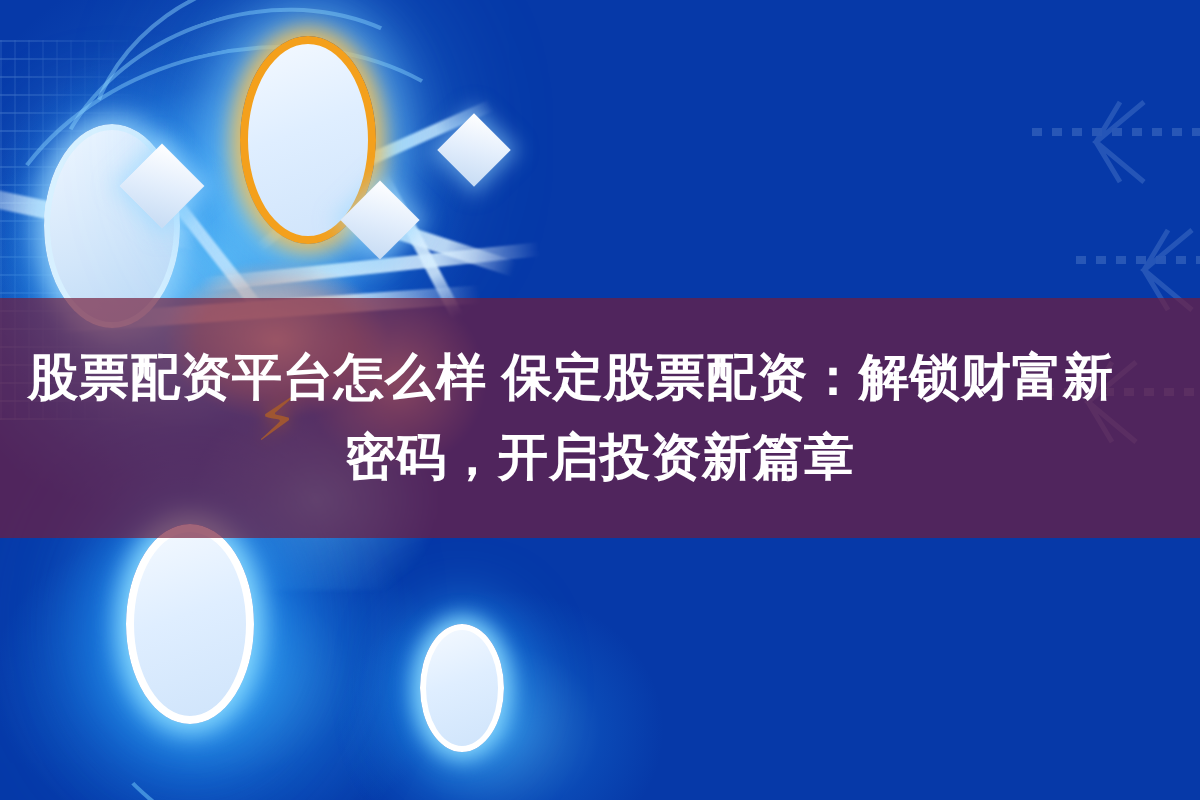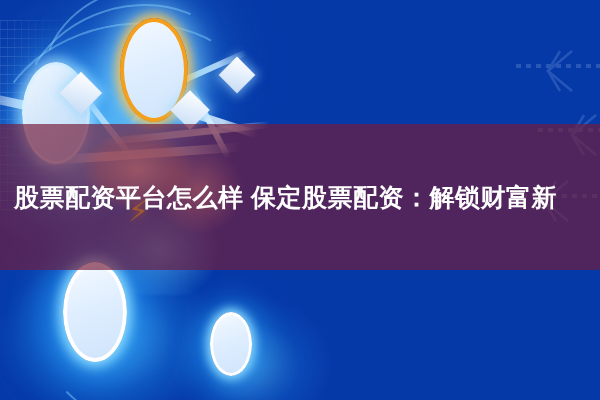--- a/index.html
+++ b/index.html
@@ -244,9 +244,9 @@
   .caption-band {
     position: absolute;
     left: 0;
-    top: 124px;
+    top: 149px;
     width: 600px;
-    height: 146px;
+    height: 120px;
     background: rgba(116,28,58,0.68);
     display: flex;
     flex-direction: column;

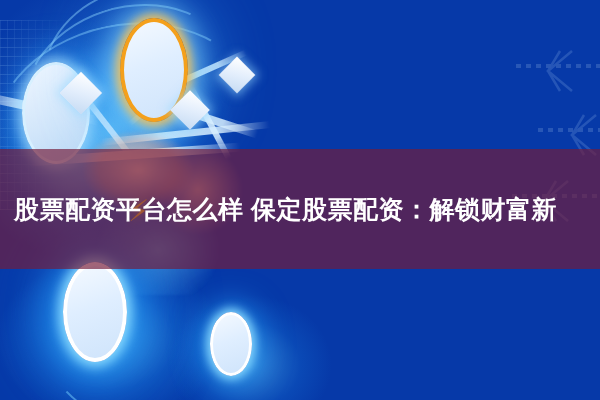--- a/index.html
+++ b/index.html
@@ -337,6 +337,7 @@
 
   <div class="caption-band">
     <div class="caption-line l1">股票配资平台怎么样 保定股票配资：解锁财富新</div>
+    <div class="caption-line l2">密码，开启投资新篇章</div>
   </div>
 
 </div>

